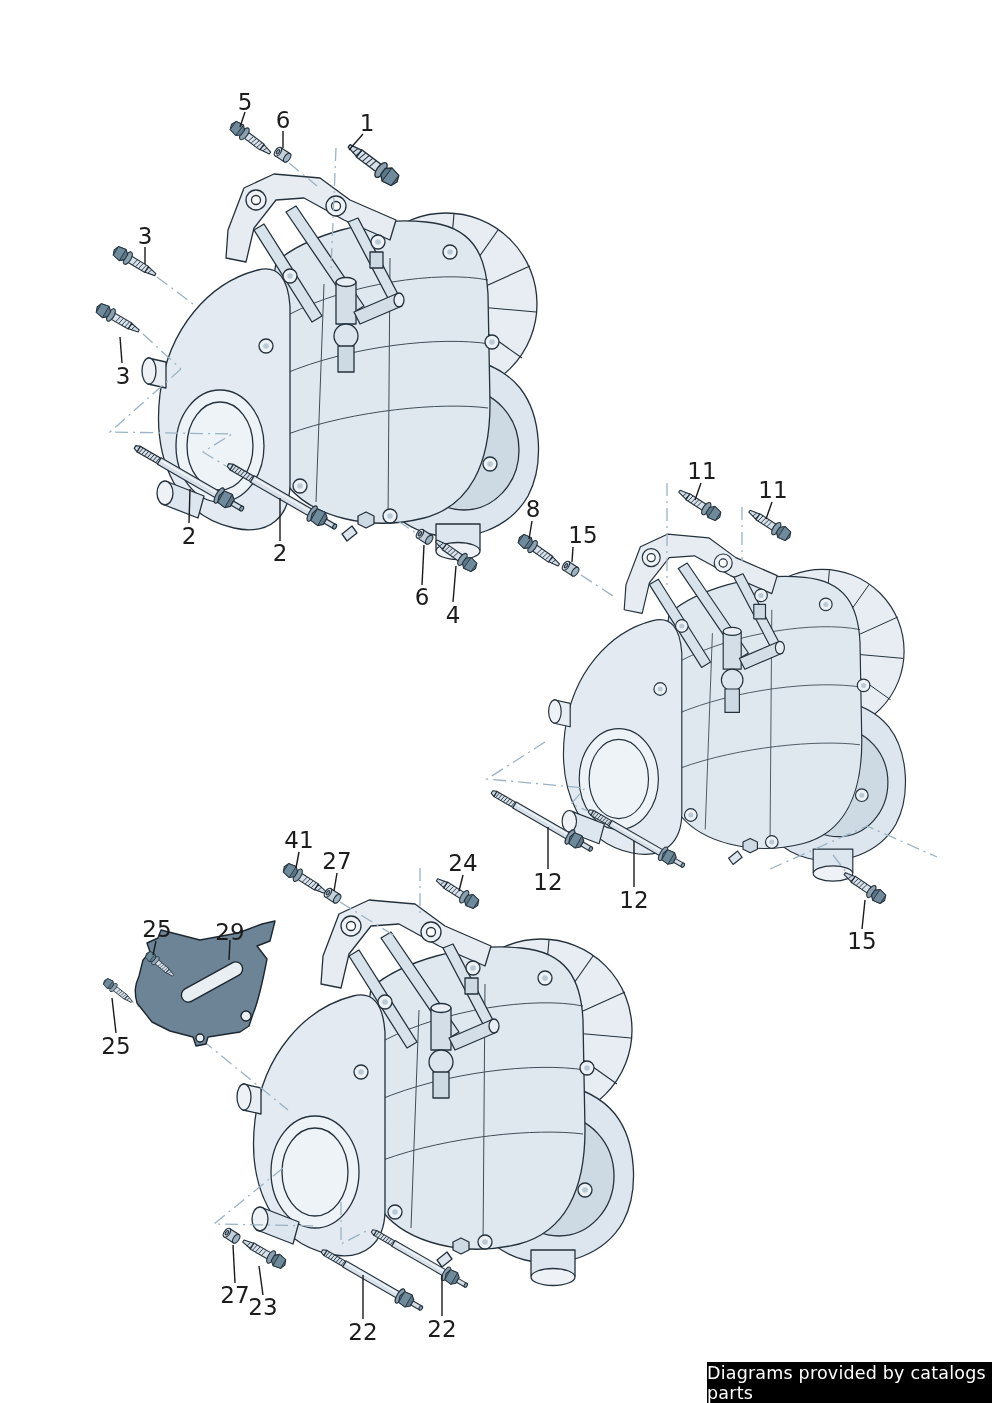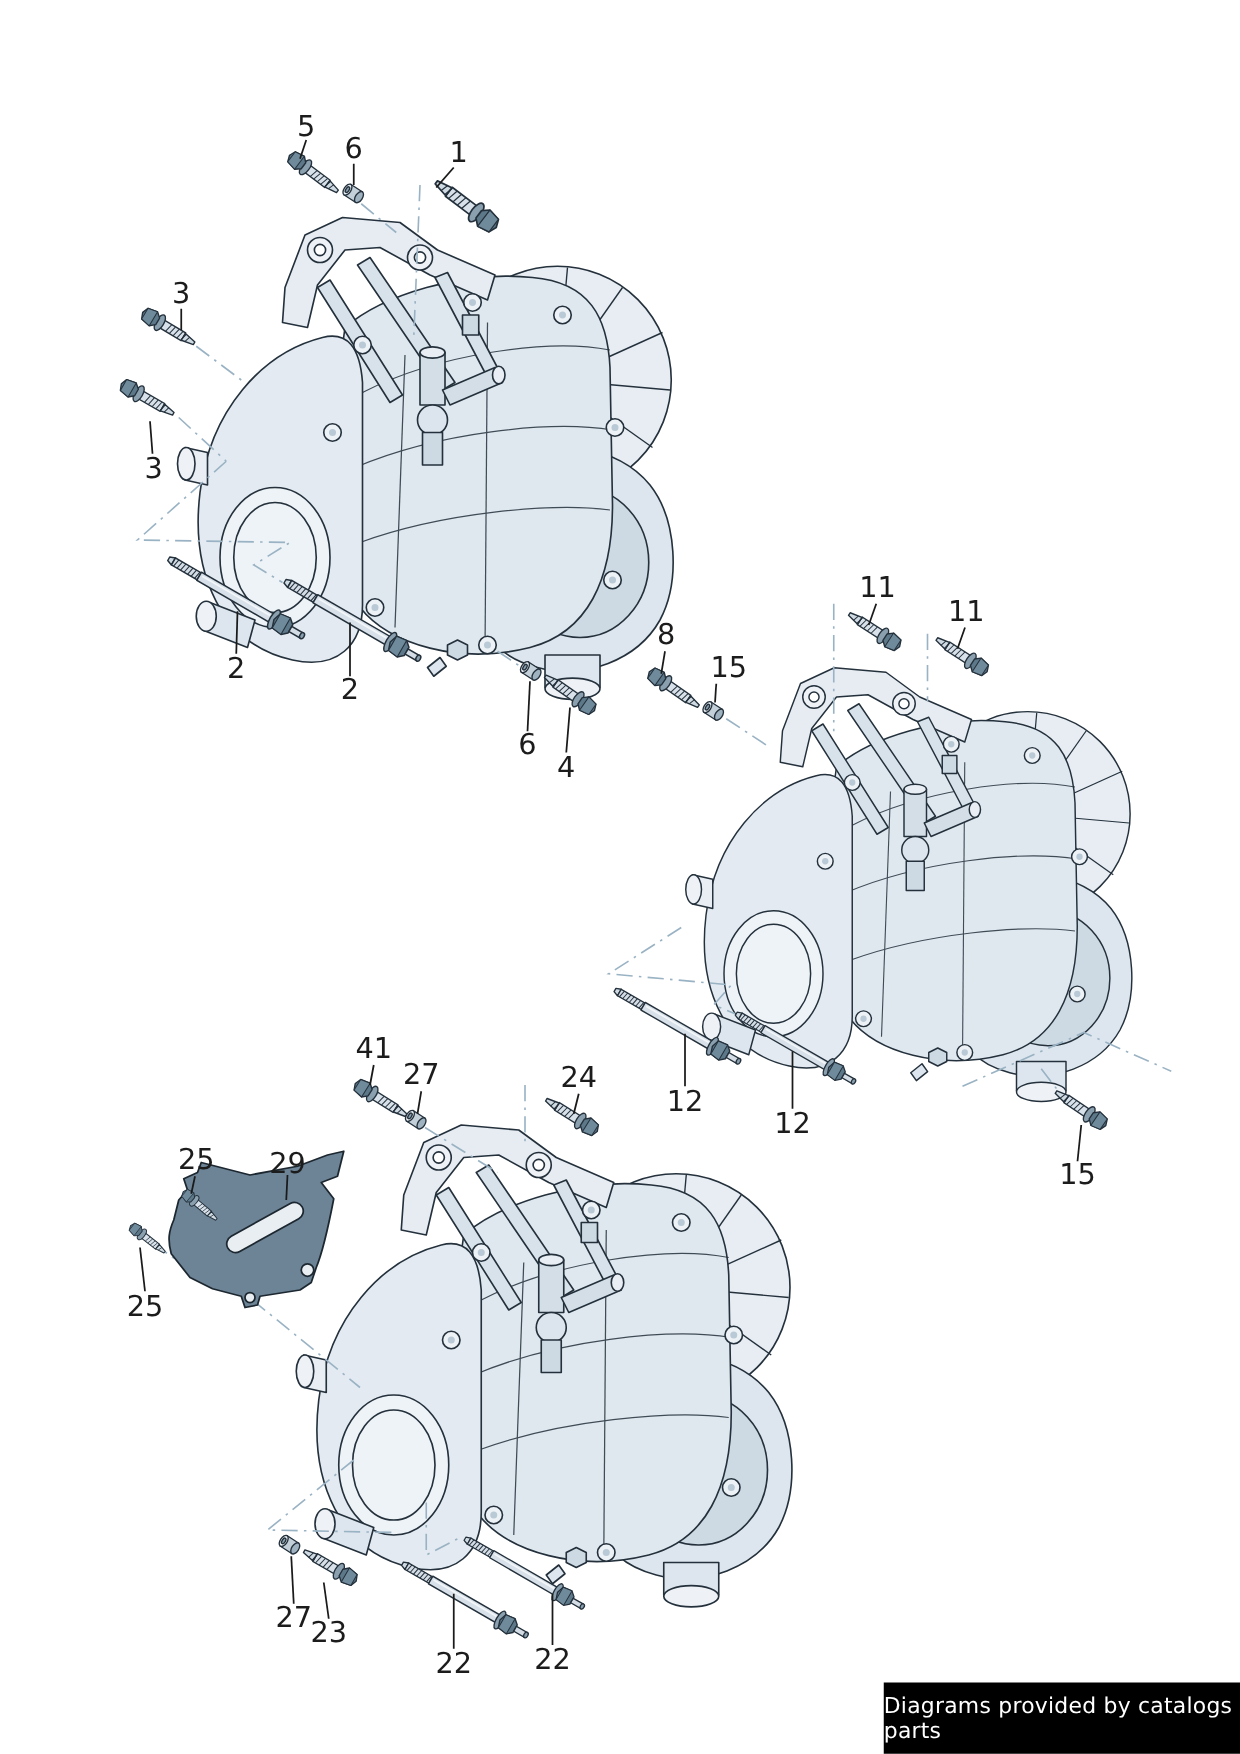--- a/index.html
+++ b/index.html
@@ -20,7 +20,7 @@
     user-select:none;white-space:nowrap;
   }
   #footer-bar{
-    position:absolute;right:0;bottom:0;width:285px;height:57px;
+    position:absolute;right:0;bottom:0;width:285px;height:41px;
     background:var(--footer-bg);color:var(--footer-fg);
     display:flex;align-items:center;justify-content:center;
     font-size:17.5px;letter-spacing:.2px;

